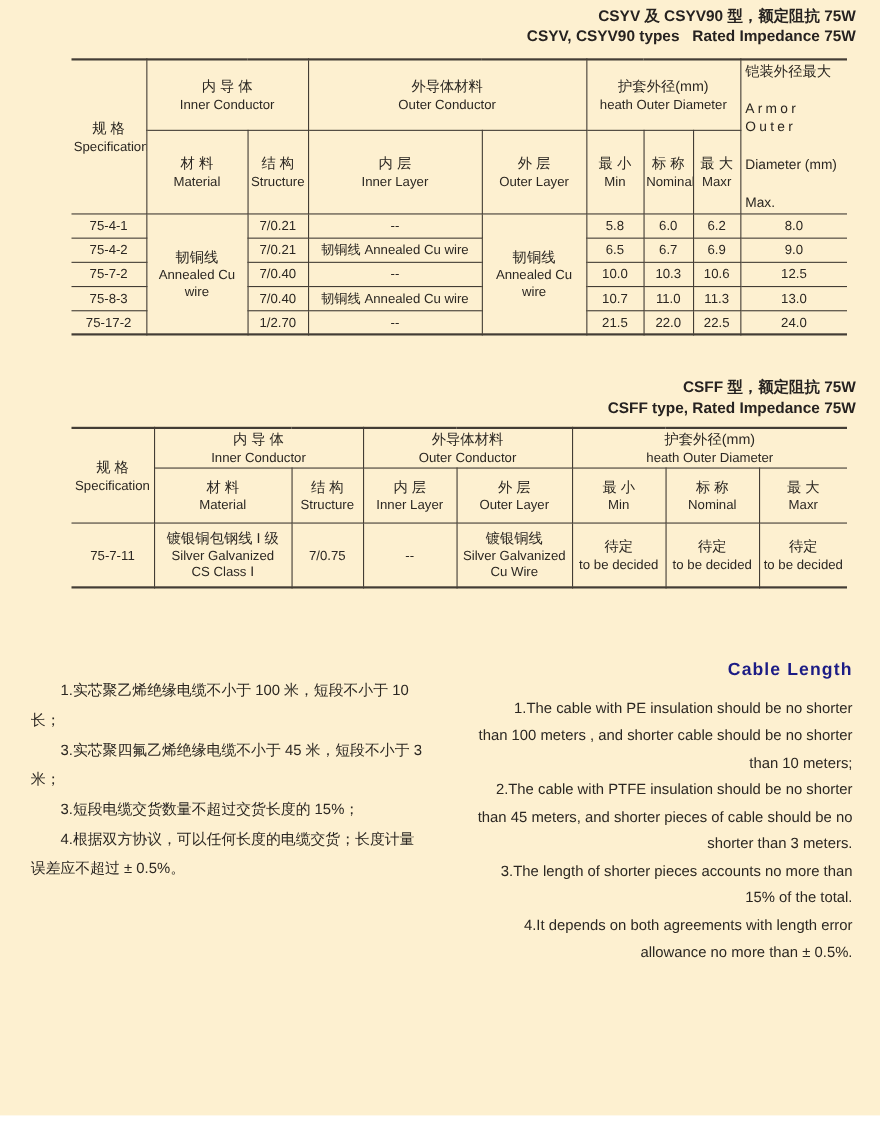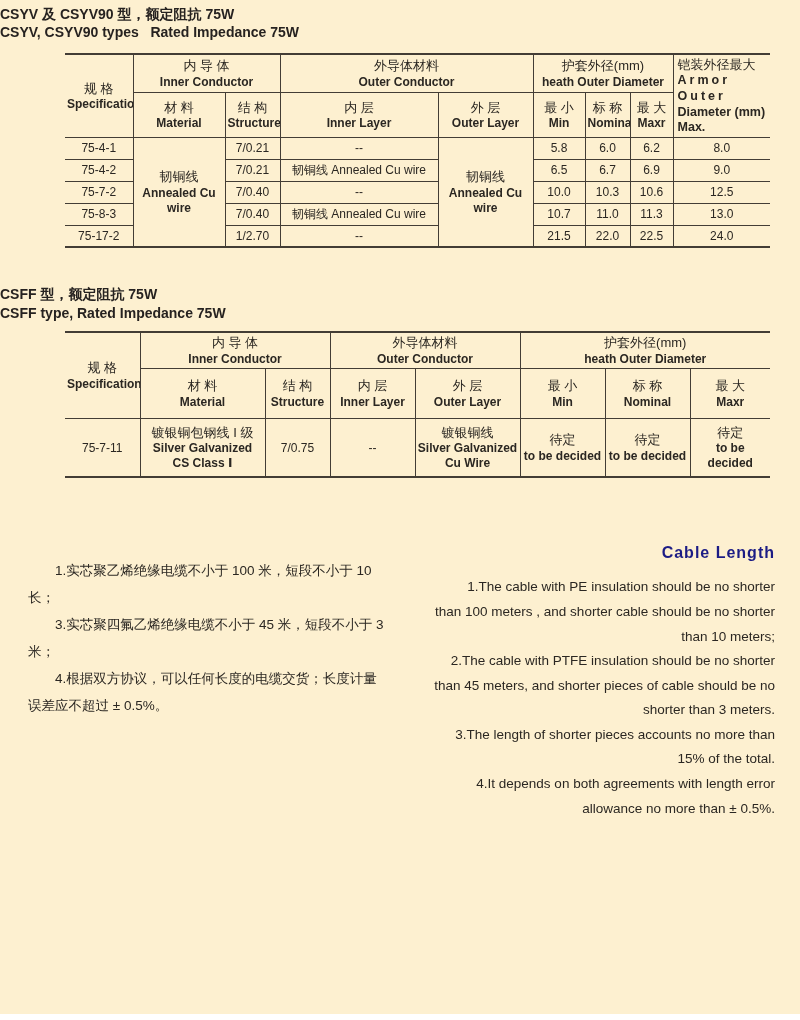--- a/index.html
+++ b/index.html
@@ -15,7 +15,7 @@
   }
   
   .title-block {
-    padding-right:40px;
+    text-align:right; padding-right:22px;
     font-weight:bold; font-size:14px; line-height:1.32;
     color:#262220;
   }

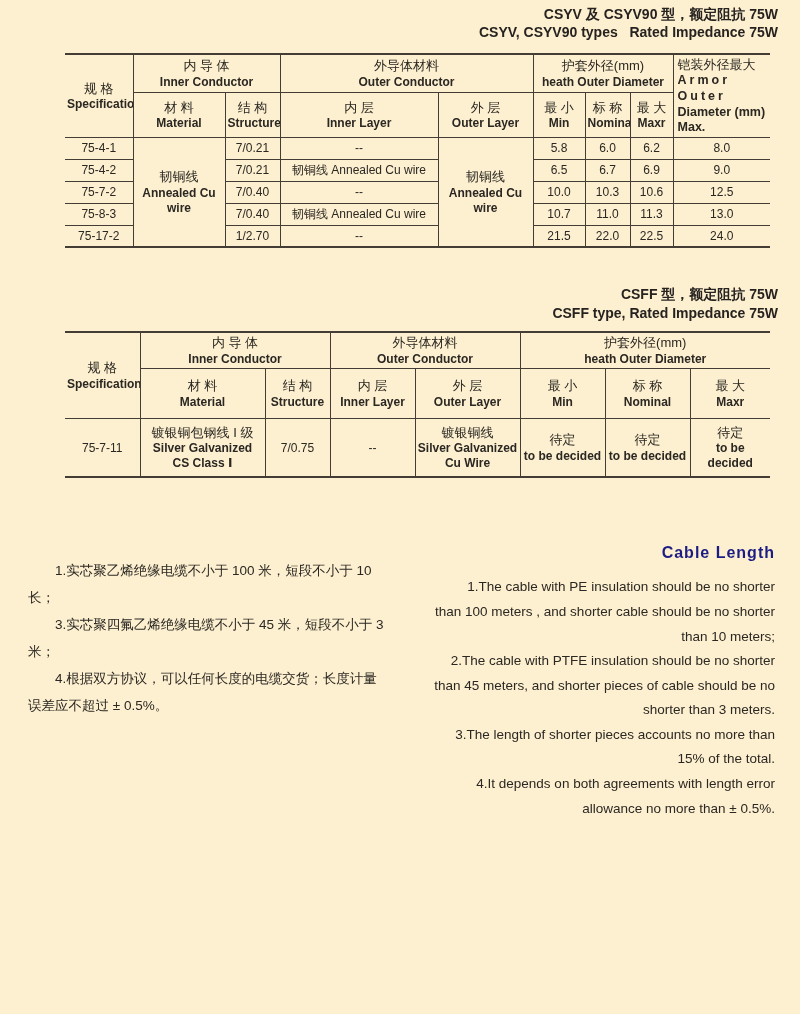--- a/index.html
+++ b/index.html
@@ -36,7 +36,7 @@
   .cable-table tr > *:first-child { border-left:none; }
   .cable-table tr > *:last-child  { border-right:none; }
   .zh { font-size:13px; line-height:1.35; }
-  .en { font-size:12px; line-height:1.25;font-weight:bold; }
+  .en { font-size:12px; line-height:1.25; }
   .t1 tr.hA > th { height:33px; }
   .t1 tr.hB > th { height:42px; }
   .t1 tr.dr > td { height:22px; font-size:12px;text-align:center; }

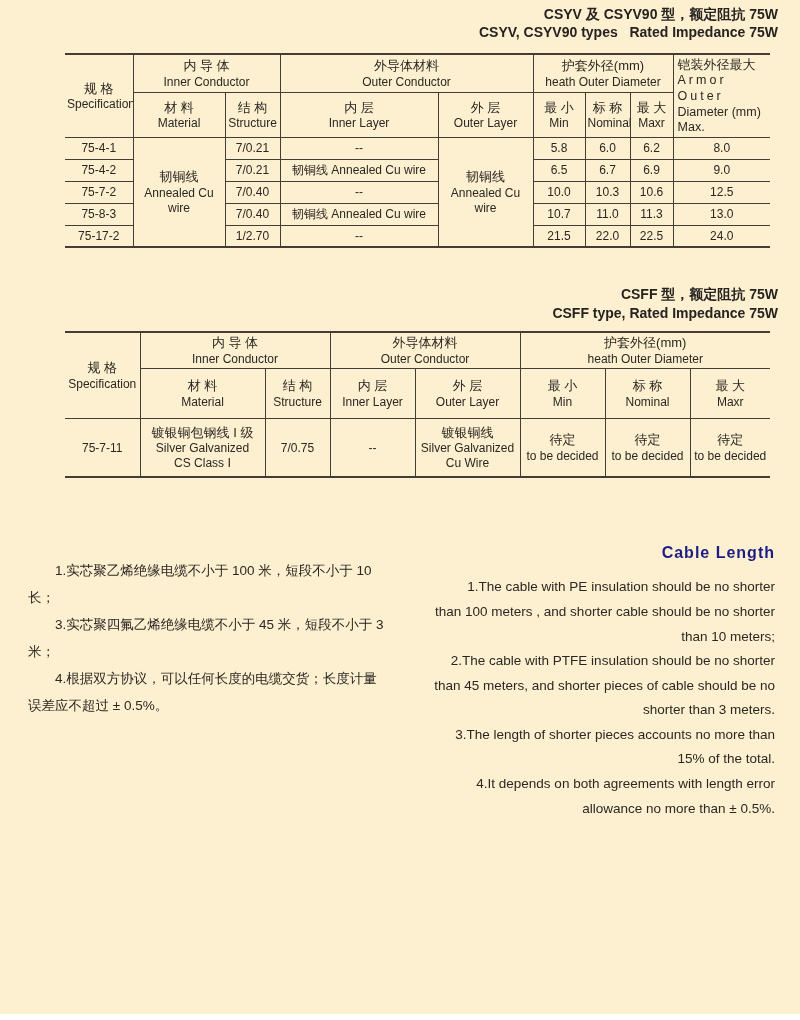--- a/index.html
+++ b/index.html
@@ -47,7 +47,7 @@
     text-align:left; padding-left:4px; line-height:1.2;
   }
   th.armor-h .zh { font-size:13px; }
-  th.armor-h .en { font-size:12.5px; }
+  th.armor-h .en { font-size:12.5px;margin-top:19px; }
   .ls-wide { letter-spacing:3px; }
   td.merged .zh { font-size:13px; }
   td.merged .en { font-size:12px; }

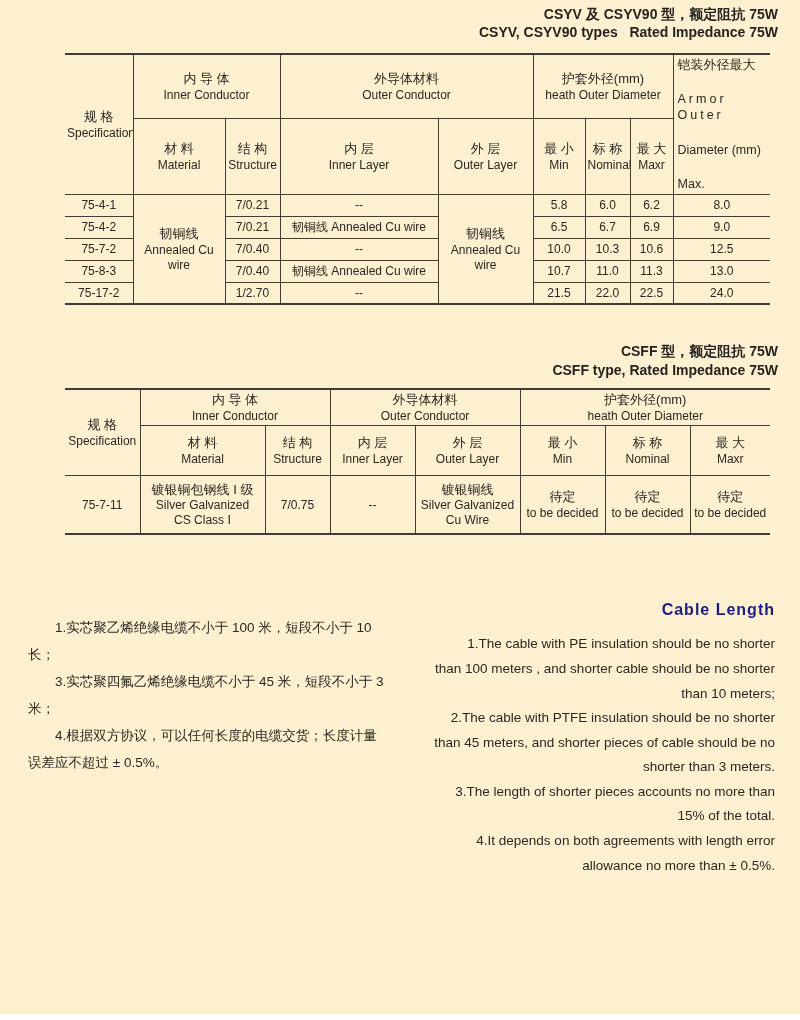--- a/index.html
+++ b/index.html
@@ -308,6 +308,7 @@
     <div class="sec-left">
       <p class="first">1.实芯聚乙烯绝缘电缆不小于 100 米，短段不小于 10 长；</p>
       <p>3.实芯聚四氟乙烯绝缘电缆不小于 45 米，短段不小于 3 米；</p>
+      <p>3.短段电缆交货数量不超过交货长度的 15%；</p>
       <p>4.根据双方协议，可以任何长度的电缆交货；长度计量误差应不超过 ± 0.5%。</p>
     </div>
     <div class="sec-right">

